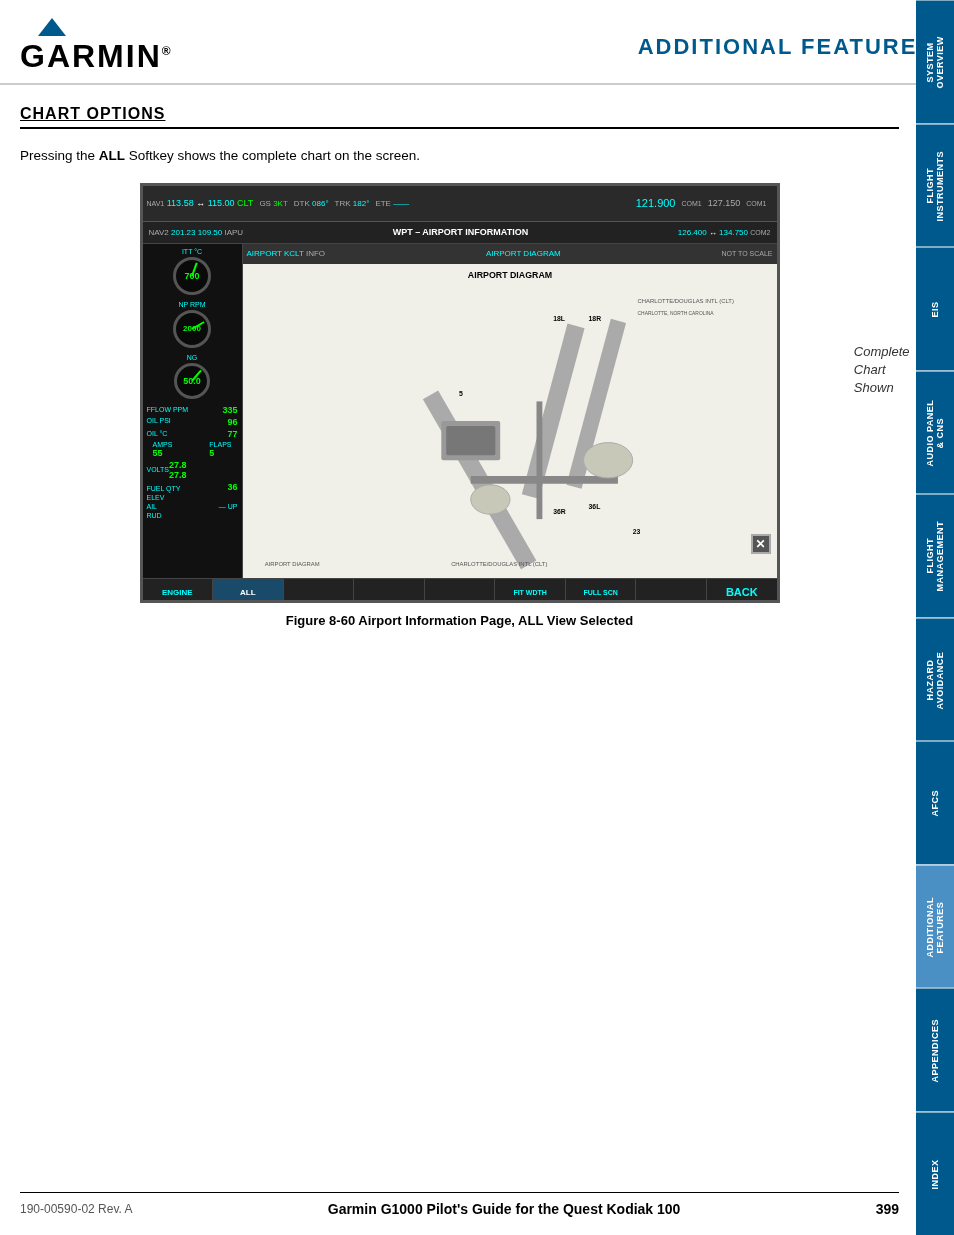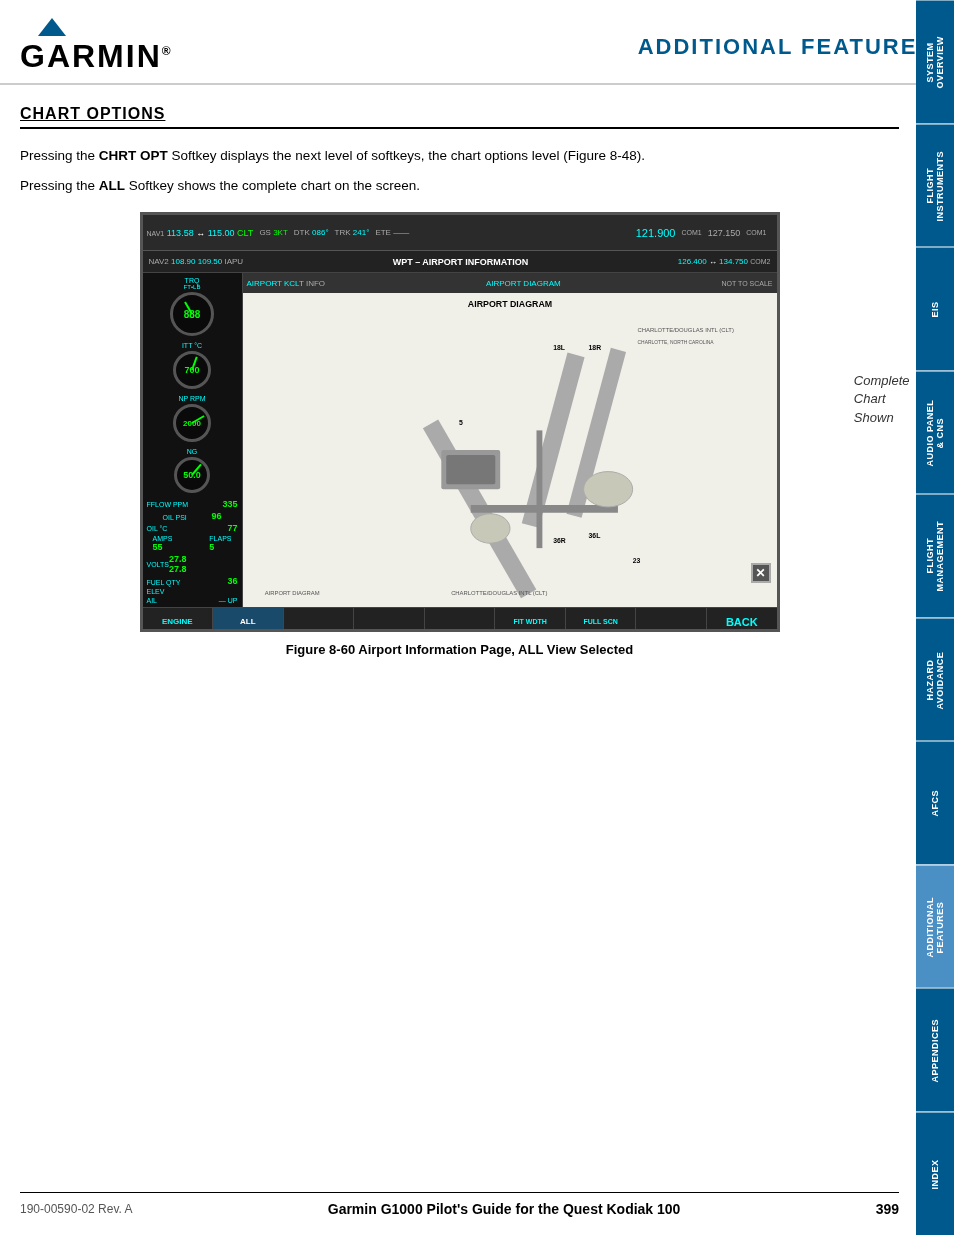--- a/index.html
+++ b/index.html
@@ -333,9 +333,6 @@
     <span class="underline-text">CHART OPTIONS</span>
   </div>
 
-  <p class="body-text">
-    <span>Pressing the </span><span class="bold">CHRT OPT</span><span> Softkey displays the next level of softkeys, the chart options level (Figure 8-48).</span>
-  </p>
 
   <p class="body-text">
     <span>Pressing the </span><span class="bold">ALL</span><span> Softkey shows the complete chart on the screen.</span>

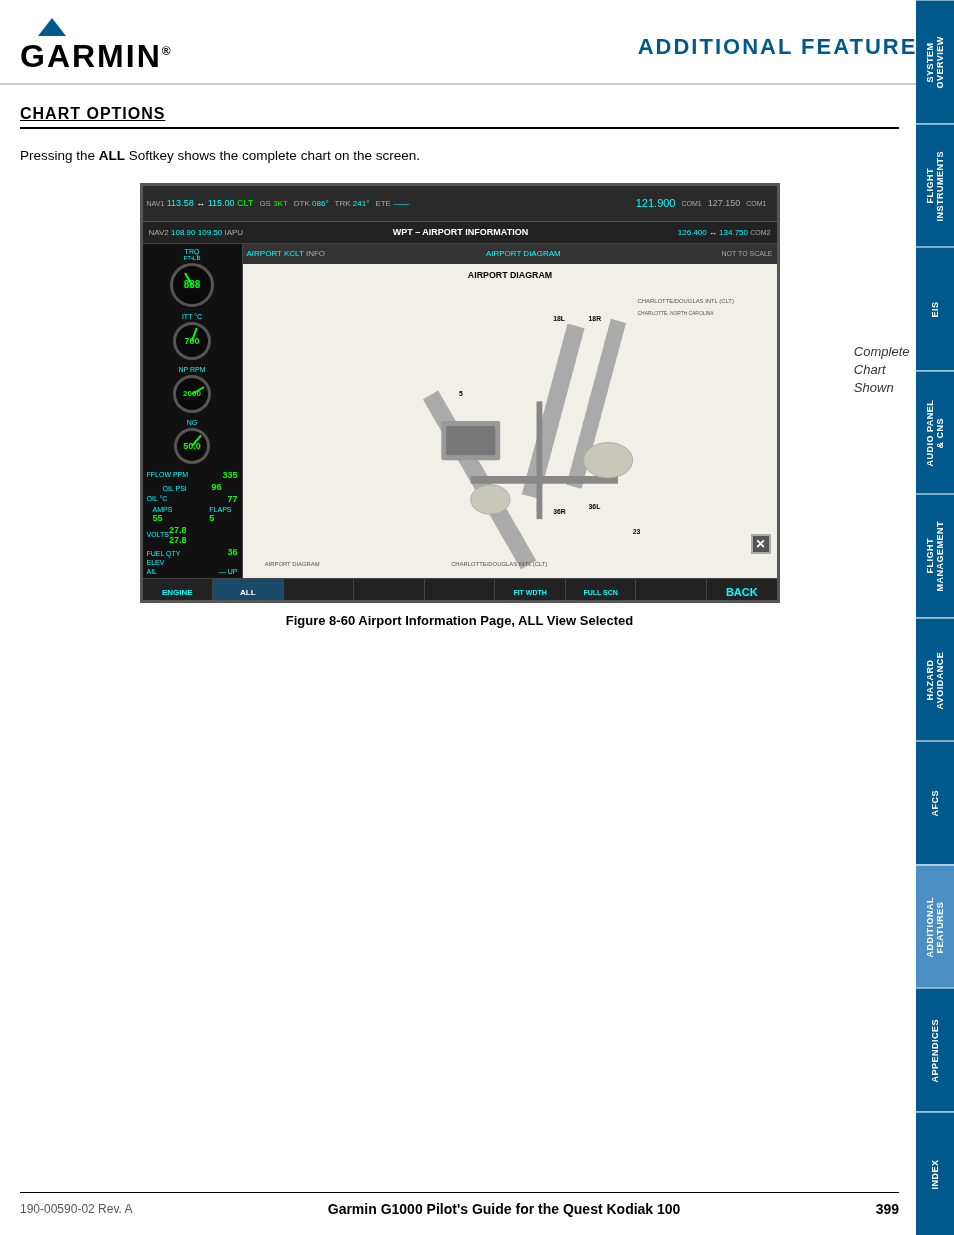--- a/index.html
+++ b/index.html
@@ -347,7 +347,7 @@
           <span class="top-bar-item"><span style="font-size:7px;color:#aaa;">NAV1</span><span class="cyan"> 113.58 </span><span class="white">↔</span><span class="cyan"> 115.00 </span><span style="color:#0f0;">CLT</span></span>
           <span class="top-bar-item" style="color:#aaa;font-size:8px;">GS <span style="color:#0f0;">3KT</span></span>
           <span class="top-bar-item" style="color:#aaa;font-size:8px;">DTK <span style="color:#0ff;">086°</span></span>
-          <span class="top-bar-item" style="color:#aaa;font-size:8px;">TRK <span style="color:#0ff;">241°</span></span>
+          <span class="top-bar-item" style="color:#aaa;font-size:8px;">TRK <span style="color:#0ff;">182°</span></span>
           <span class="top-bar-item" style="color:#aaa;font-size:8px;">ETE <span style="color:#0ff;">——</span></span>
           <span style="flex:1"></span>
           <span class="top-bar-item freq" style="color:#0ff;">121.900</span>

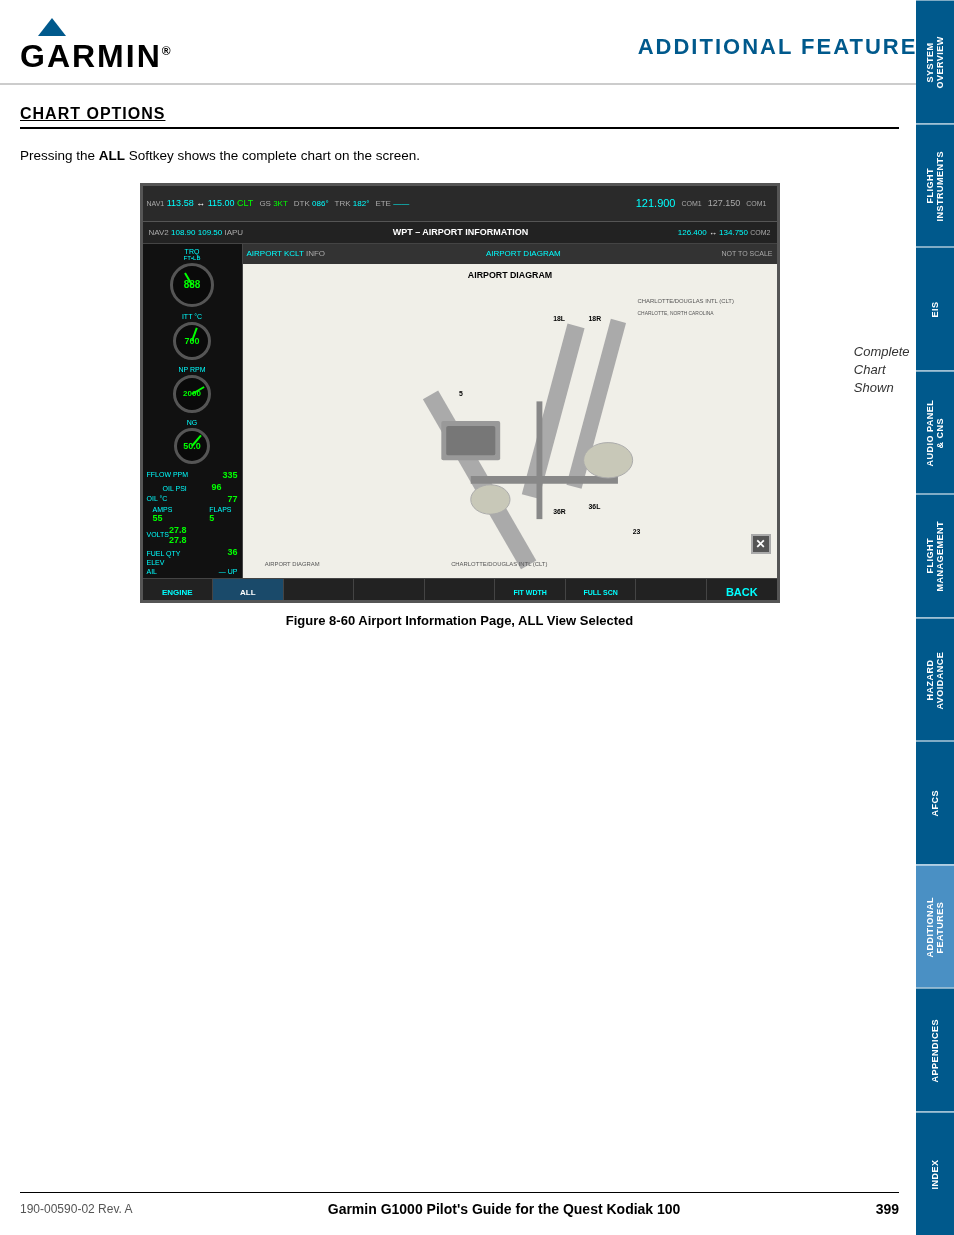--- a/index.html
+++ b/index.html
@@ -357,7 +357,7 @@
         </div>
 
         <div style="background:#222;height:22px;display:flex;align-items:center;padding:0 6px;font-size:8px;border-bottom:1px solid #444;justify-content:space-between;">
-          <span style="color:#aaa;">NAV2 <span style="color:#0ff;">108.90</span> <span style="color:#0ff;">109.50</span> <span style="color:#aaa;">IAPU</span></span>
+          <span style="color:#aaa;">NAV2 <span style="color:#0ff;">201.23</span> <span style="color:#0ff;">109.50</span> <span style="color:#aaa;">IAPU</span></span>
           <span style="color:#fff;font-size:9px;font-weight:bold;">WPT – AIRPORT INFORMATION</span>
           <span style="color:#0ff;">126.400 <span style="color:#fff;">↔</span> 134.750 <span style="color:#aaa;font-size:7px;">COM2</span></span>
         </div>

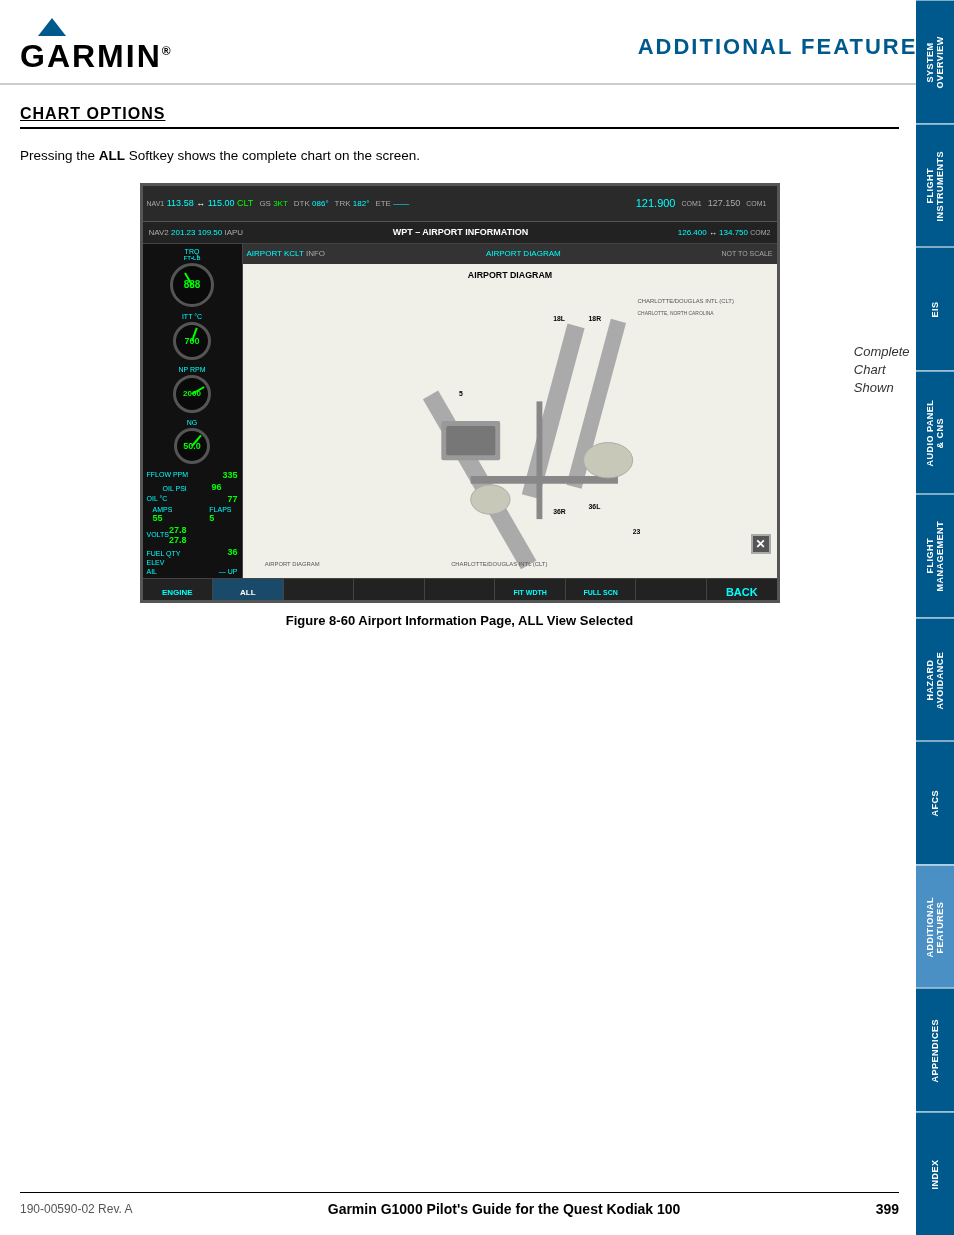--- a/index.html
+++ b/index.html
@@ -366,14 +366,6 @@
 
           <div class="eis-panel" style="width:100px;overflow:hidden;">
 
-            <div class="gauge-row">
-              <div class="label-cyan">TRQ</div>
-              <div class="label-cyan" style="font-size:6px;">FT•LB</div>
-              <div class="gauge-circle" style="width:44px;height:44px;">
-                <div class="needle" style="background:#0f0;"></div>
-                <span style="color:#0f0;font-size:10px;font-weight:bold;z-index:1;">888</span>
-              </div>
-            </div>
 
             <div class="gauge-row">
               <div class="label-cyan">ITT °C</div>

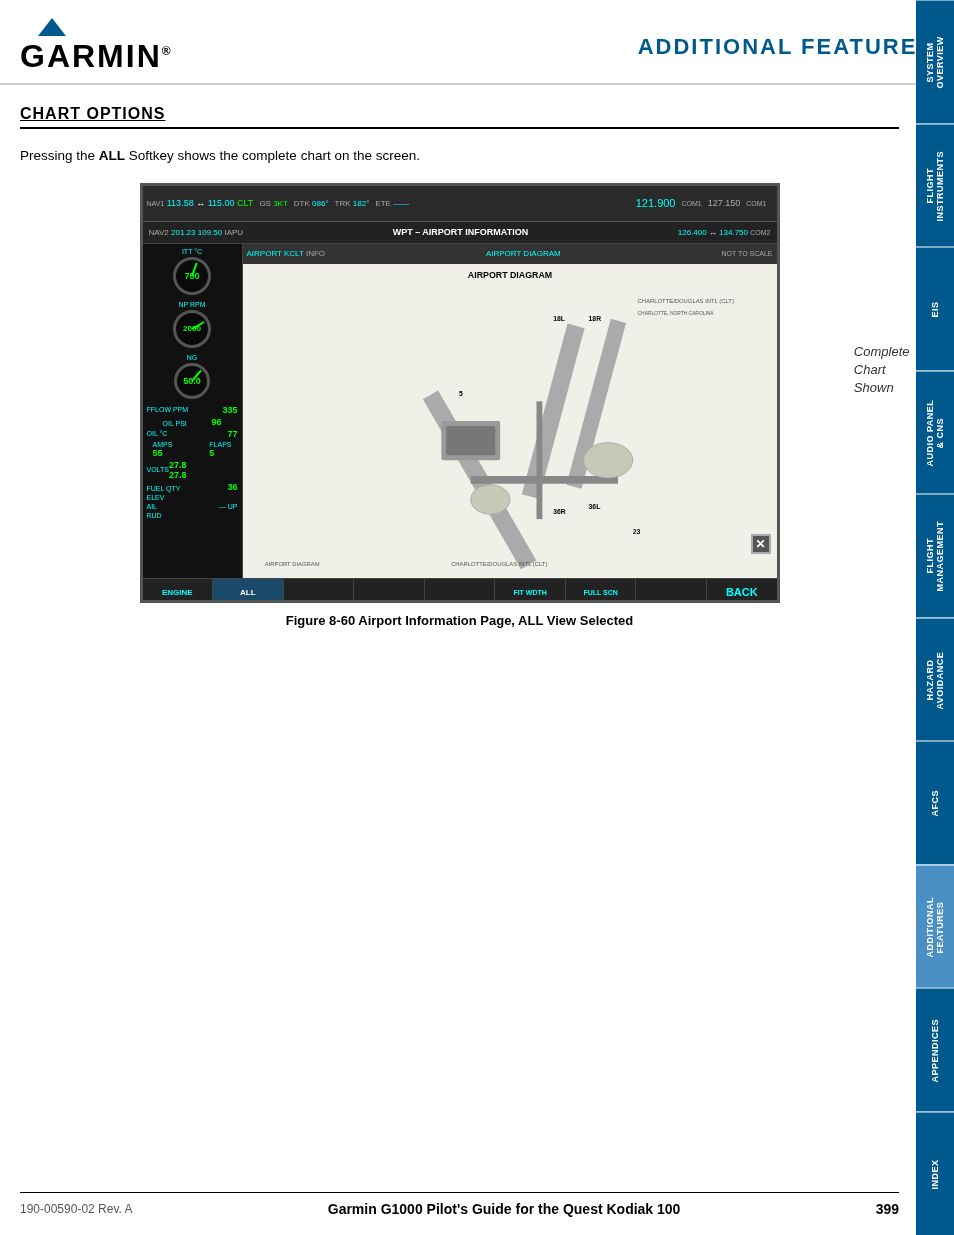--- a/index.html
+++ b/index.html
@@ -396,7 +396,7 @@
               <span style="color:#0f0;font-size:9px;font-weight:bold;">335</span>
             </div>
 
-            <div style="display:flex;align-items:flex-end;justify-content:space-between;padding:0 18px;">
+            <div style="display:flex;align-items:flex-start;justify-content:space-between;padding:0 2px;">
               <span style="color:#0ff;font-size:7px;">OIL PSI</span>
               <span style="color:#0f0;font-size:9px;font-weight:bold;">96</span>
             </div>

